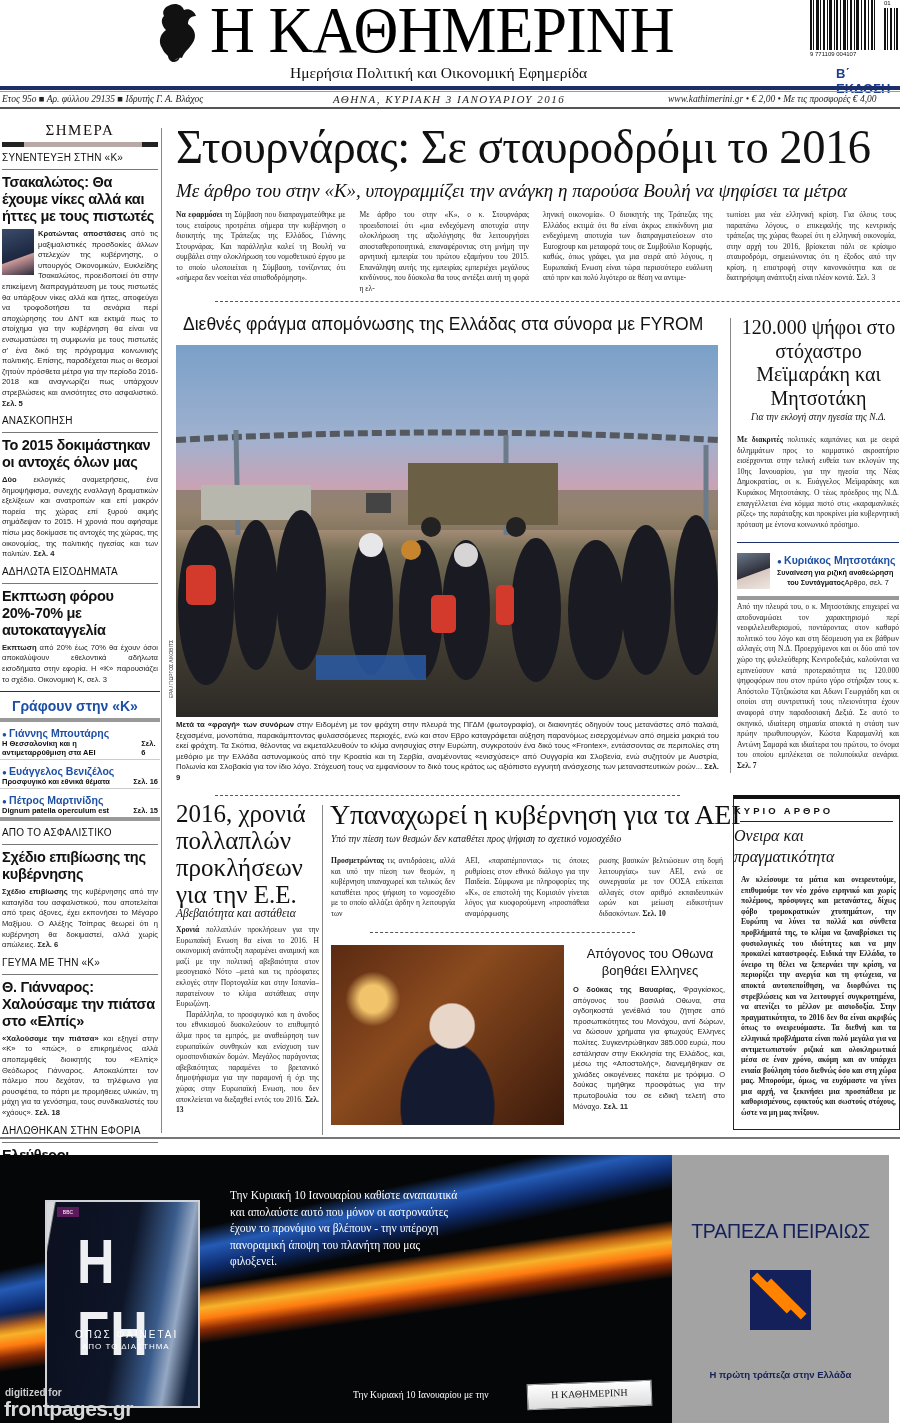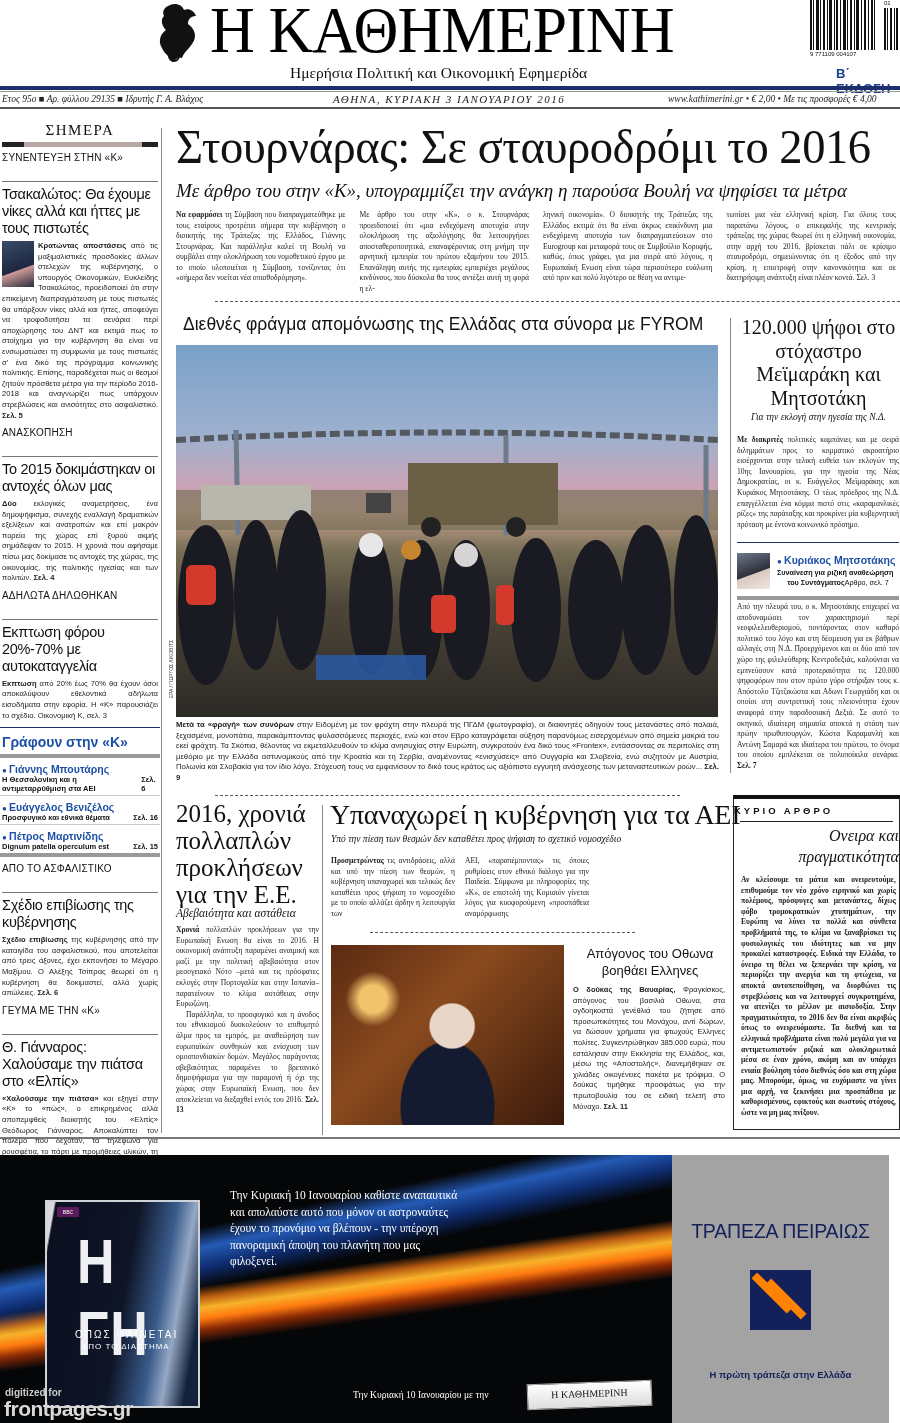--- a/index.html
+++ b/index.html
@@ -22,7 +22,7 @@
 
 #left-col{left:0;top:110px;width:160px;height:1025px}
 #col-divider{left:161px;top:128px;width:1px;height:1005px;background:#888}
-.sect-label{font-size:10px;color:#111;border-bottom:1px solid #777;padding-bottom:18px;margin-bottom:4px;letter-spacing:.2px}
+.sect-label{font-size:10px;color:#111;border-bottom:1px solid #777;padding-bottom:6px;margin-bottom:4px;letter-spacing:.2px}
 .l-head{font-size:14.5px;font-weight:normal;line-height:17px;color:#111;margin-bottom:4px;letter-spacing:-.3px}
 .l-body{font-size:7.6px;line-height:10.6px;color:#222;text-align:justify}
 .l-body b{font-weight:bold}

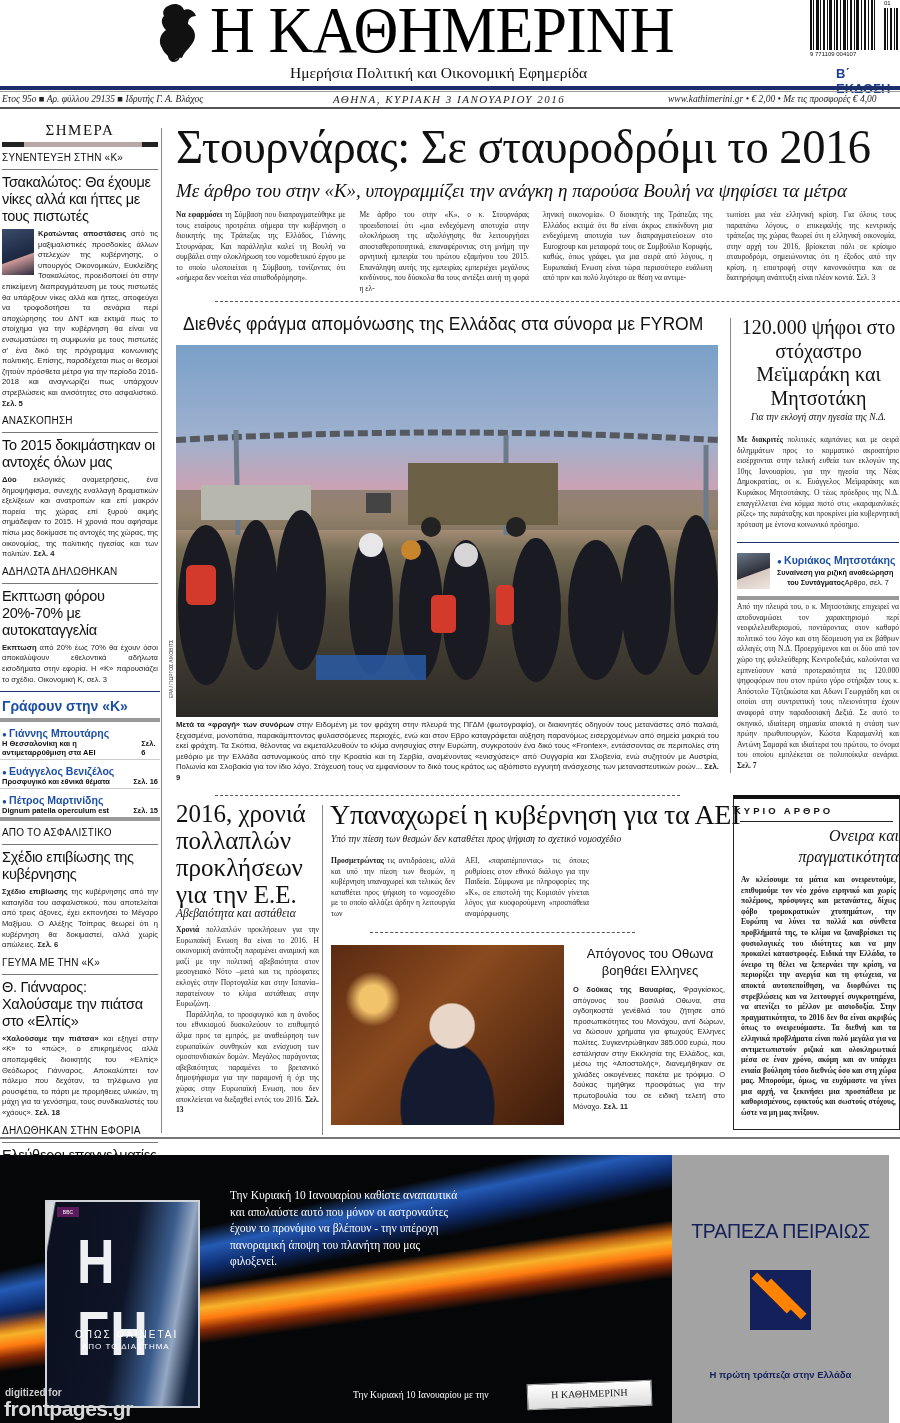--- a/index.html
+++ b/index.html
@@ -23,7 +23,7 @@
 #left-col{left:0;top:110px;width:160px;height:1025px}
 #col-divider{left:161px;top:128px;width:1px;height:1005px;background:#888}
 .sect-label{font-size:10px;color:#111;border-bottom:1px solid #777;padding-bottom:6px;margin-bottom:4px;letter-spacing:.2px}
-.l-head{font-size:14.5px;font-weight:normal;line-height:17px;color:#111;margin-bottom:4px;letter-spacing:-.3px}
+.l-head{font-size:14.5px;font-weight:bold;line-height:17px;color:#111;margin-bottom:4px;letter-spacing:-.3px}
 .l-body{font-size:7.6px;line-height:10.6px;color:#222;text-align:justify}
 .l-body b{font-weight:bold}
 .block{padding:0 2px}

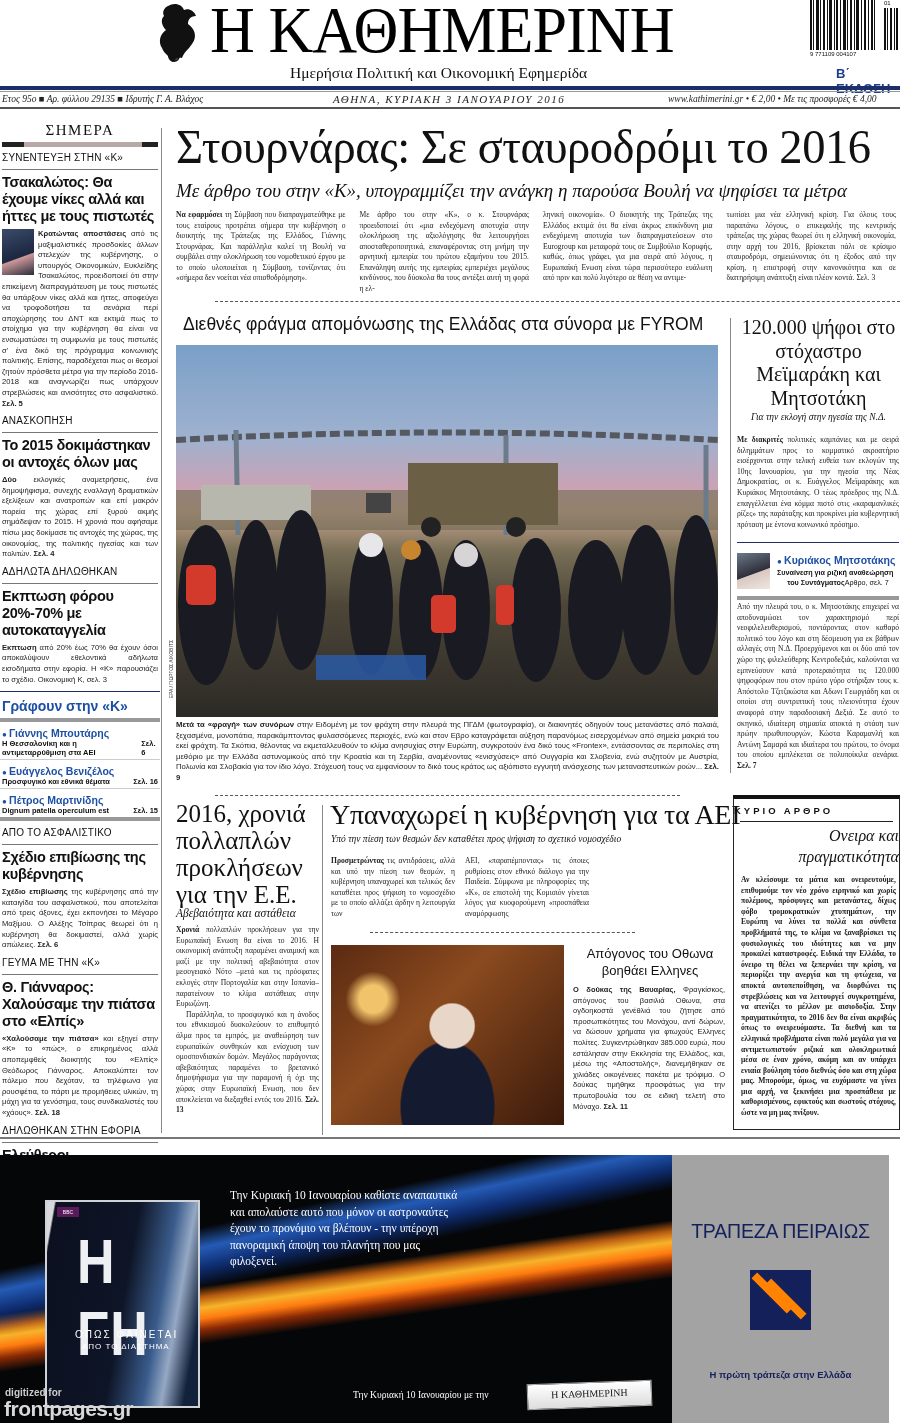--- a/index.html
+++ b/index.html
@@ -181,7 +181,7 @@
   </div>
 
   <div class="block" style="margin-top:6px">
-    <div class="sect-label">ΑΔΗΛΩΤΑ ΔΗΛΩΘΗΚΑΝ</div>
+    <div class="sect-label">ΑΔΗΛΩΤΑ ΕΙΣΟΔΗΜΑΤΑ</div>
     <div class="l-head">Εκπτωση φόρου 20%-70% με αυτοκαταγγελία</div>
     <div class="l-body">
       <b>Εκπτωση</b>

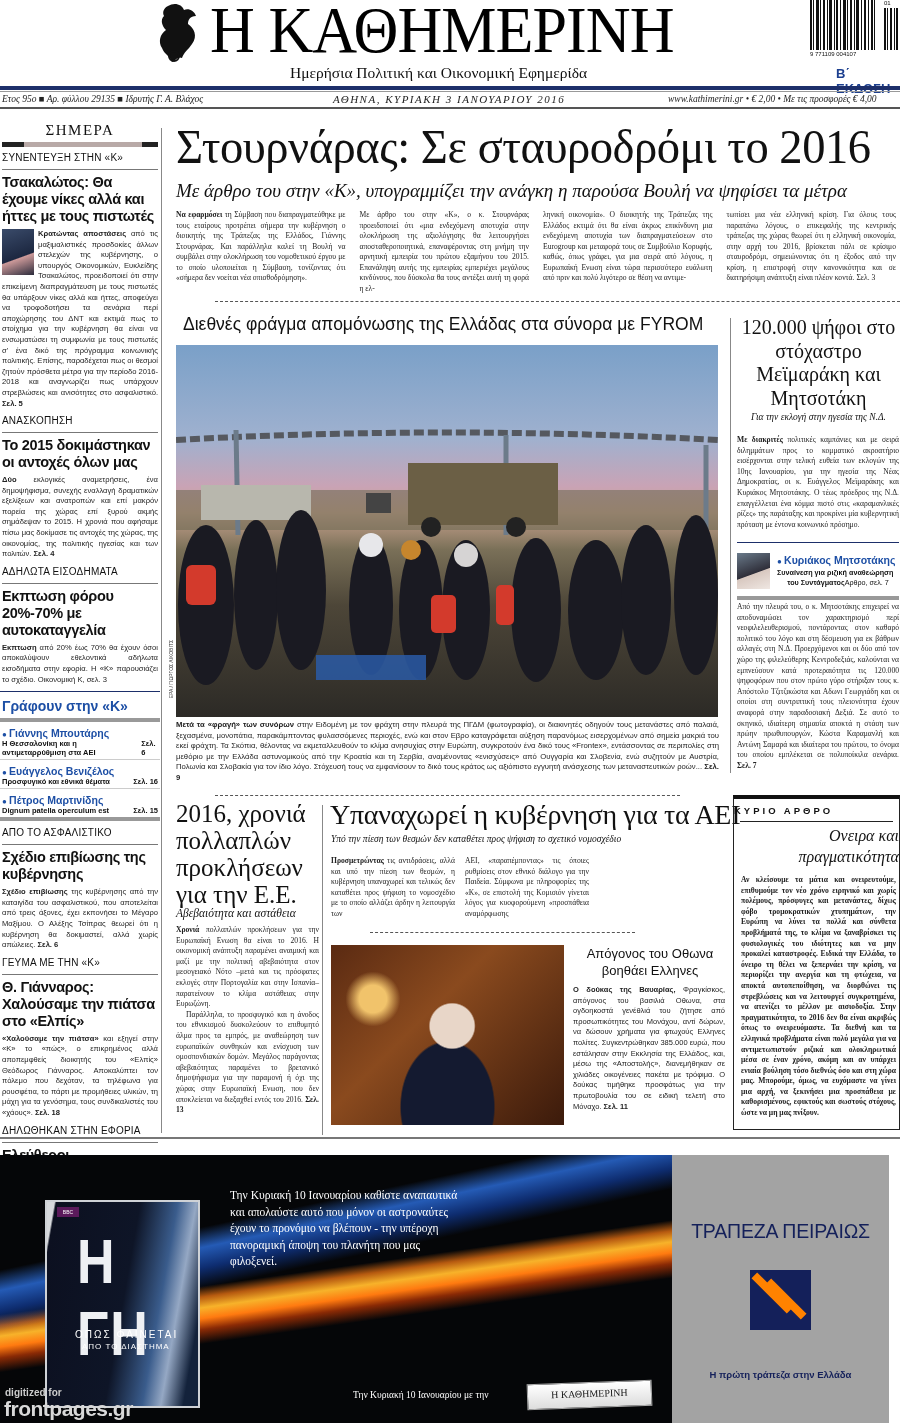--- a/index.html
+++ b/index.html
@@ -30,7 +30,7 @@
 #simera{text-align:center;font-family:"Liberation Serif",serif;font-size:15px;letter-spacing:1.5px;padding-top:12px;height:32px}
 #simera-rule{height:5px;background:linear-gradient(to right,#222 0,#222 22px,#b8a9a7 22px,#b8a9a7 140px,#222 140px);margin:0 2px 5px}
 .thumb{float:left;width:32px;height:46px;margin:0 4px 0 0;background:linear-gradient(160deg,#3a4b6a,#1c2740 60%,#c99 62%,#2b2b3b)}
-#grafoun{font-size:14px;font-weight:bold;color:#1d4fa5;border-top:1px solid #1d2f6a;margin-top:6px;padding:6px 2px 4px;border-bottom:4px solid #999}
+#grafoun{font-size:14px;font-weight:bold;color:#1d4fa5;border-top:1px solid #1d2f6a;margin-top:6px;padding:6px 12px 4px;border-bottom:4px solid #999}
 .writer{padding:5px 2px 2px;border-bottom:1px solid #ccc}
 .writer-name{font-size:10.5px;color:#1d4fa5;font-weight:bold}
 .writer-name::before{content:"● ";color:#1d4fa5;font-size:8px}

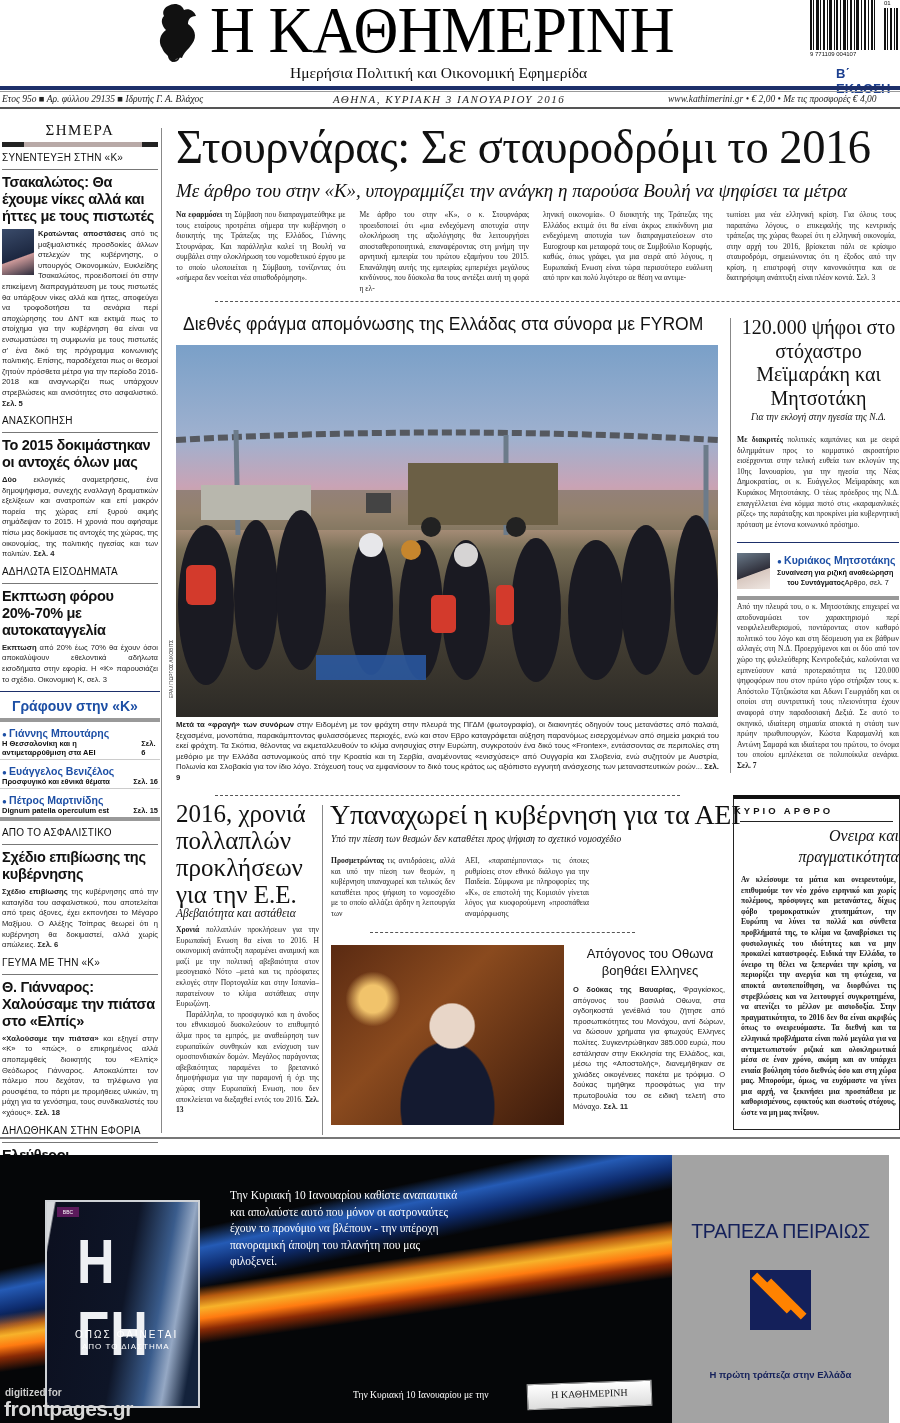--- a/index.html
+++ b/index.html
@@ -78,7 +78,7 @@
 #editorial{left:733px;top:795px;width:167px;height:335px;border:1px solid #222;border-top:4px solid #111}
 #ed-label{left:0;top:6px;width:165px;text-align:left;font-size:9.5px;font-weight:bold;letter-spacing:3px}
 #ed-label-rule{left:6px;top:22px;width:153px;height:1px;background:#222}
-#ed-head{left:0;top:26px;width:165px;text-align:right;font-family:"Liberation Serif",serif;font-style:italic;font-size:16px;line-height:21px}
+#ed-head{left:0;top:26px;width:165px;text-align:left;font-family:"Liberation Serif",serif;font-style:italic;font-size:16px;line-height:21px}
 #ed-body{left:7px;top:76px;width:155px;font-family:"Liberation Serif",serif;font-size:7.6px;line-height:10.6px;text-align:justify;color:#222;font-weight:bold}
 
 #bottom-rule{left:0;top:1137px;width:900px;height:2px;background:#777}

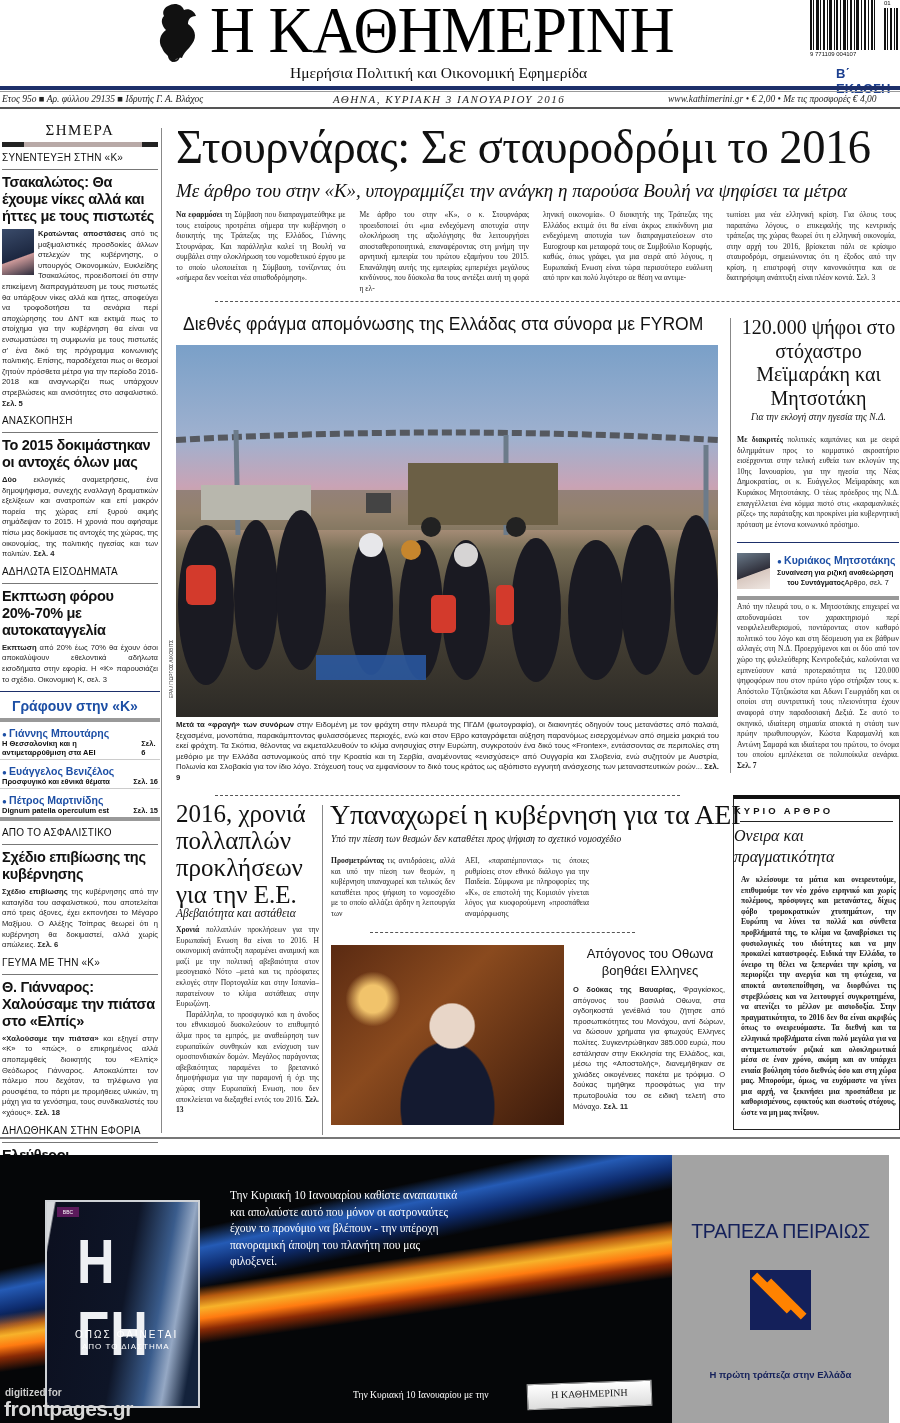--- a/index.html
+++ b/index.html
@@ -336,6 +336,7 @@
 <div id="aei-cols" class="abs">
   <div class="lc"><b>Προσμετρώντας</b> <span>τις αντιδράσεις, αλλά και υπό την πίεση των θεσμών, η κυβέρνηση υπαναχωρεί και τελικώς δεν καταθέτει προς ψήφιση το νομοσχέδιο με το οποίο αλλάζει άρδην η λειτουργία των</span></div>
   <div class="lc">ΑΕΙ, «παραπέμποντας» τις όποιες ρυθμίσεις στον εθνικό διάλογο για την Παιδεία. Σύμφωνα με πληροφορίες της «Κ», σε επιστολή της Κομισιόν γίνεται λόγος για κυοφορούμενη «προσπάθεια αναμόρφωσης</div>
+  <div class="lc"><span>ρωσης βασικών βελτιώσεων στη δομή λειτουργίας» των ΑΕΙ, ενώ σε συνεργασία με τον ΟΟΣΑ επίκειται αλλαγές στον αριθμό εκπαιδευτικών ωρών και μείωση ειδικοτήτων διδασκόντων.</span> <b>Σελ. 10</b></div>
 </div>
 <div id="dash3" class="abs dash"></div>
 

